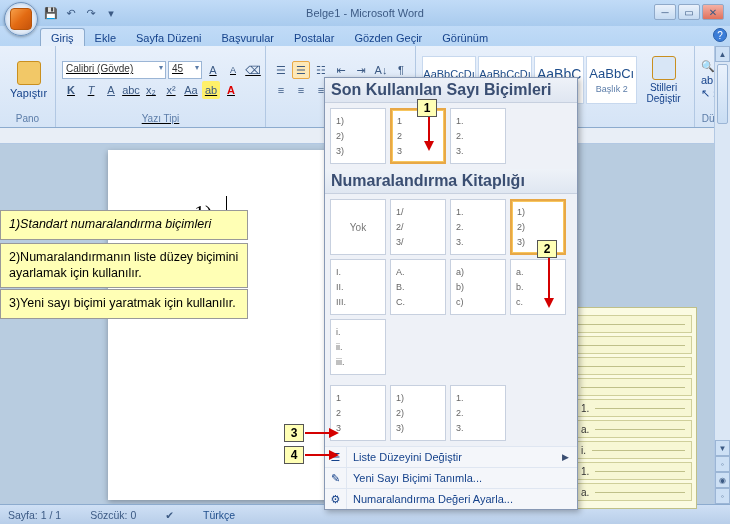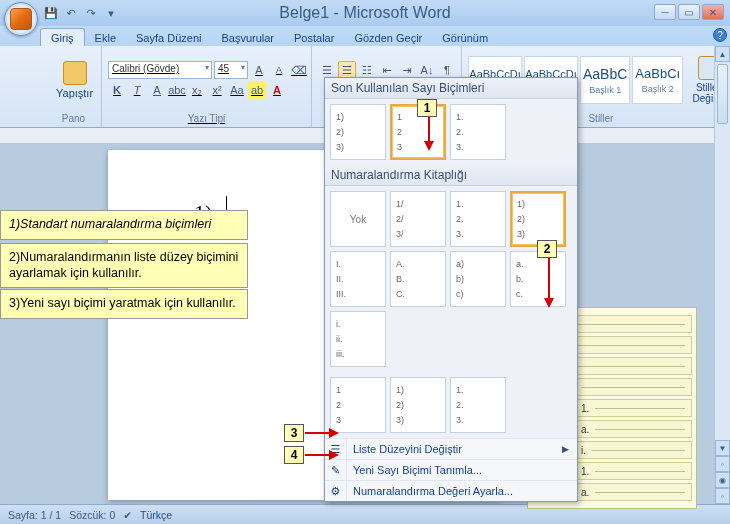--- a/index.html
+++ b/index.html
@@ -11,7 +11,7 @@
   .office-inner { width: 22px; height: 22px; border-radius: 4px; background: linear-gradient(135deg,#f7a04a,#e36b13 50%,#c4530b); position: absolute; left:5px; top:5px; border:1px solid #b75409;}
   .qat { position:absolute; left:44px; top:4px; height:18px; display:flex; gap:6px; align-items:center; color:#3c5a84; }
   .qat span { width:14px; height:14px; display:flex; align-items:center; justify-content:center; font-size:11px; }
-  .title-text { position:absolute; left:50%; transform:translateX(-50%); color:#3c5a84; font-size:16px; }
+  .title-text { position:absolute; left:50%; transform:translateX(-50%); color:#3c5a84; font-size:11px; }
   .winctrl { position:absolute; right:6px; top:4px; display:flex; gap:2px; }
   .winctrl div { width:22px; height:16px; background:linear-gradient(#eaf1fb,#c6dbf2); border:1px solid #8fa9c9; border-radius:2px; display:flex; align-items:center; justify-content:center; font-size:10px; color:#3c5a84; }
 

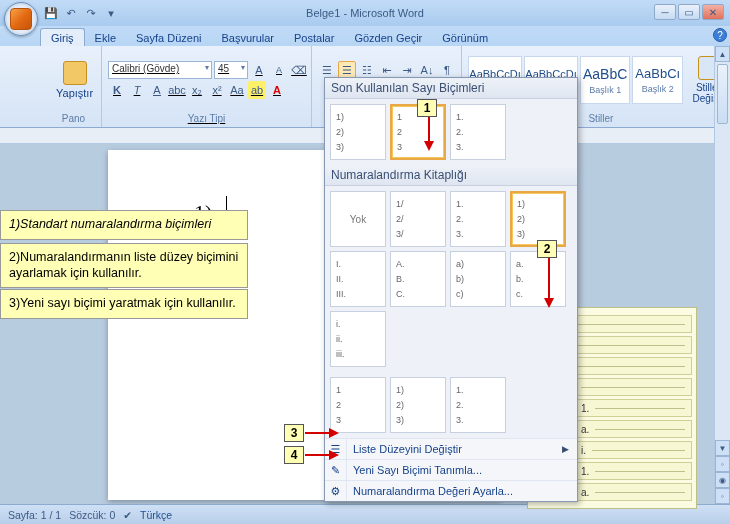--- a/index.html
+++ b/index.html
@@ -112,7 +112,7 @@
 <div class="helpbtn">?</div>
 
 <div class="ribbon">
-  <div class="group" style="width:56px;margin-left:46px;">
+  <div class="group" style="width:56px;">
     <div class="group-body">
         <div class="bigbtn">
           <div class="ic"></div>

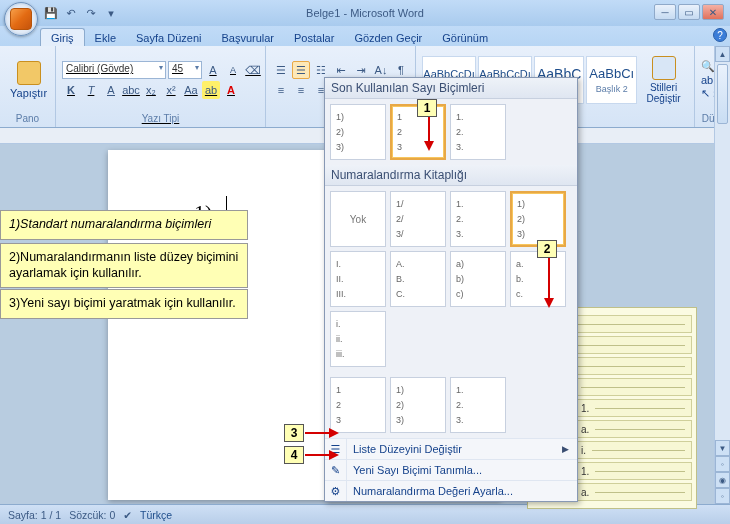--- a/index.html
+++ b/index.html
@@ -49,7 +49,7 @@
 
   
   .numpanel { position:absolute; left:324px; top:-67px; width:254px; background:#f4f6fa; border:1px solid #8798b4; box-shadow:2px 2px 6px rgba(0,0,0,.3); z-index:50; }
-  .numhdr { background:linear-gradient(#eef2f8,#dfe6f1); color:#3a4e72; font-size:12px; font-weight:normal; padding:3px 6px; border-bottom:1px solid #c7d0df; }
+  .numhdr { background:linear-gradient(#eef2f8,#dfe6f1); color:#3a4e72; font-size:16px; font-weight:bold; padding:3px 6px; border-bottom:1px solid #c7d0df; }
   .numgrid { padding:5px; display:flex; flex-wrap:wrap; gap:4px; background:#eef1f7; }
   .numitem { width:56px; height:56px; background:#fff; border:1px solid #c7d0df; padding:4px 5px; font-size:9px; color:#666; display:flex; flex-direction:column; justify-content:space-around; position:relative; }
   .numitem.sel { border:2px solid #e8a846; box-shadow:0 0 0 1px #f7c65e inset; }

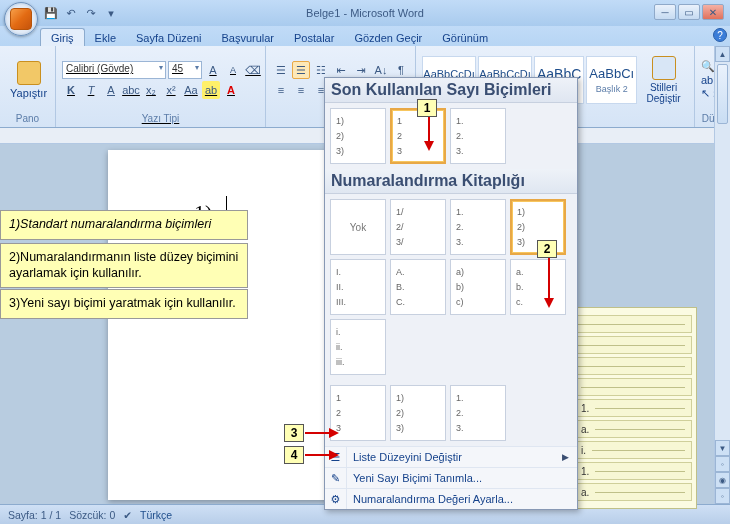--- a/index.html
+++ b/index.html
@@ -72,7 +72,7 @@
   .listpanel .row .dash { flex:1; border-bottom:1px solid #bfc089; margin-left:6px; height:0;}
 
   
-  .status { position:absolute; bottom:0; left:0; right:0; height:20px; background:linear-gradient(#cfe0f5,#b8cee9); display:flex; align-items:center; gap:8px; padding:0 8px; color:#3c5a84; font-size:10.5px; border-top:1px solid #8cabce; }
+  .status { position:absolute; bottom:0; left:0; right:0; height:20px; background:linear-gradient(#cfe0f5,#b8cee9); display:flex; align-items:center; gap:29px; padding:0 8px; color:#3c5a84; font-size:10.5px; border-top:1px solid #8cabce; }
   .status .lang { color:#1f4e8c; }
   .vscroll { position:absolute; right:0; top:46px; bottom:20px; width:16px; background:#dbe7f5; border-left:1px solid #b2c8e3;}
   .vscroll .btn { height:16px; background:#cde0f5; border:1px solid #9bb5d5; display:flex; align-items:center; justify-content:center; font-size:8px; color:#3c5a84;}

